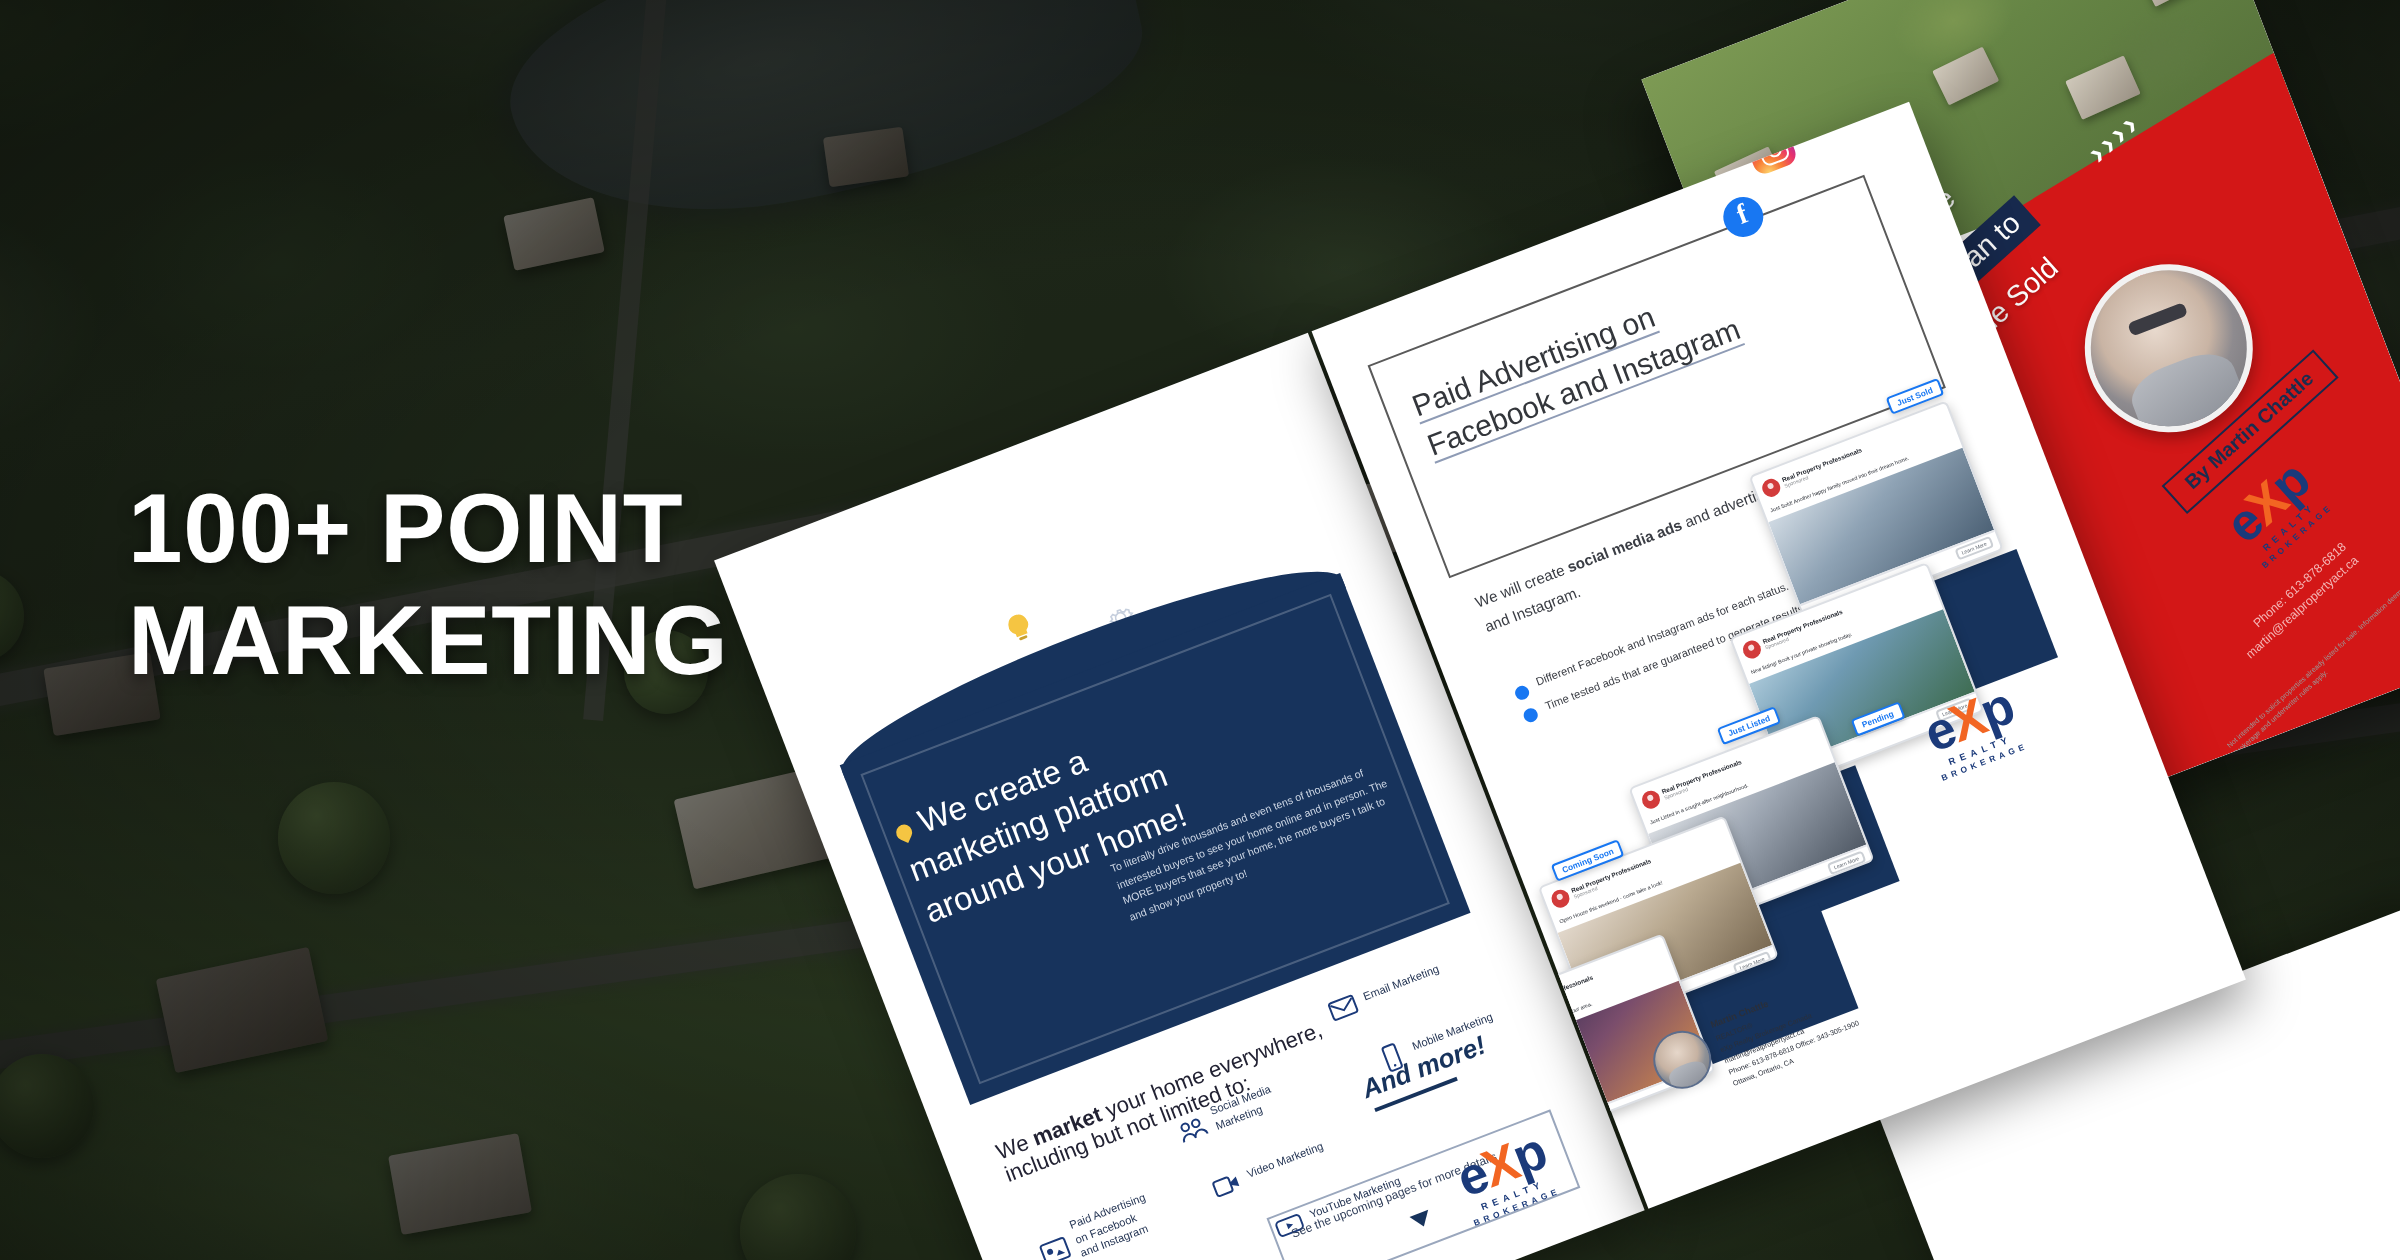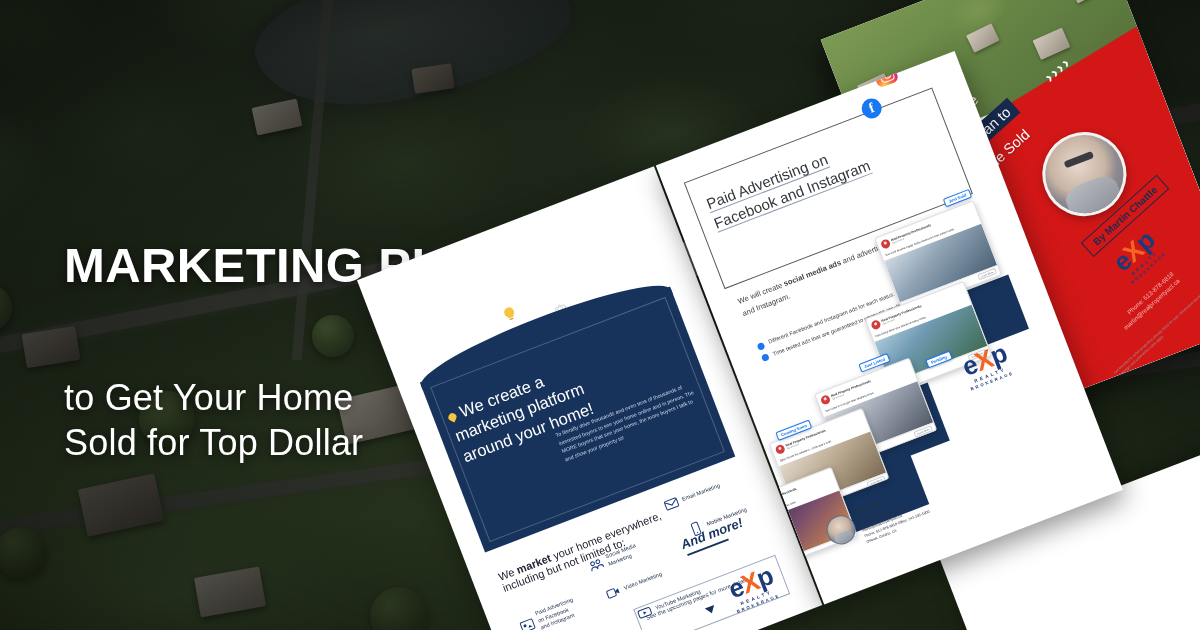--- a/index.html
+++ b/index.html
@@ -273,6 +273,7 @@
 
 
   <div class="headline">
+    <p class="hl">100+ POINT</p>
     <p class="hl">MARKETING PLAN</p>
   </div>
   <div class="sub">

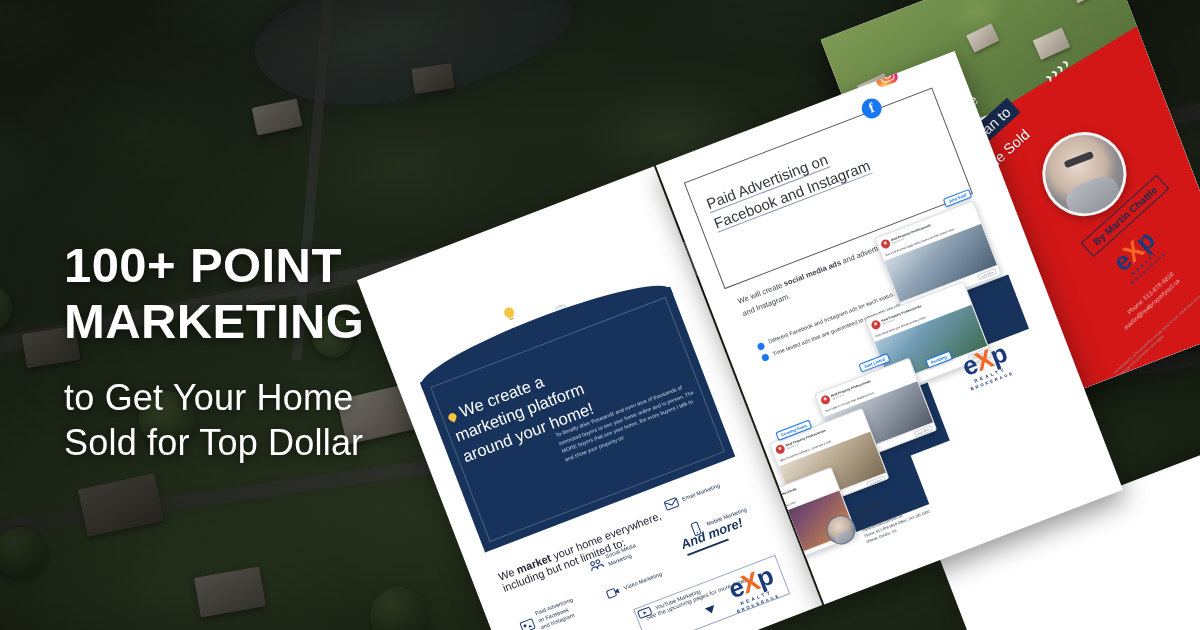--- a/index.html
+++ b/index.html
@@ -276,10 +276,6 @@
     <p class="hl">100+ POINT</p>
     <p class="hl">MARKETING PLAN</p>
   </div>
-  <div class="sub">
-    <p class="sl">to Get Your Home</p>
-    <p class="sl">Sold for Top Dollar</p>
-  </div>
 
   <div class="docs">
 

